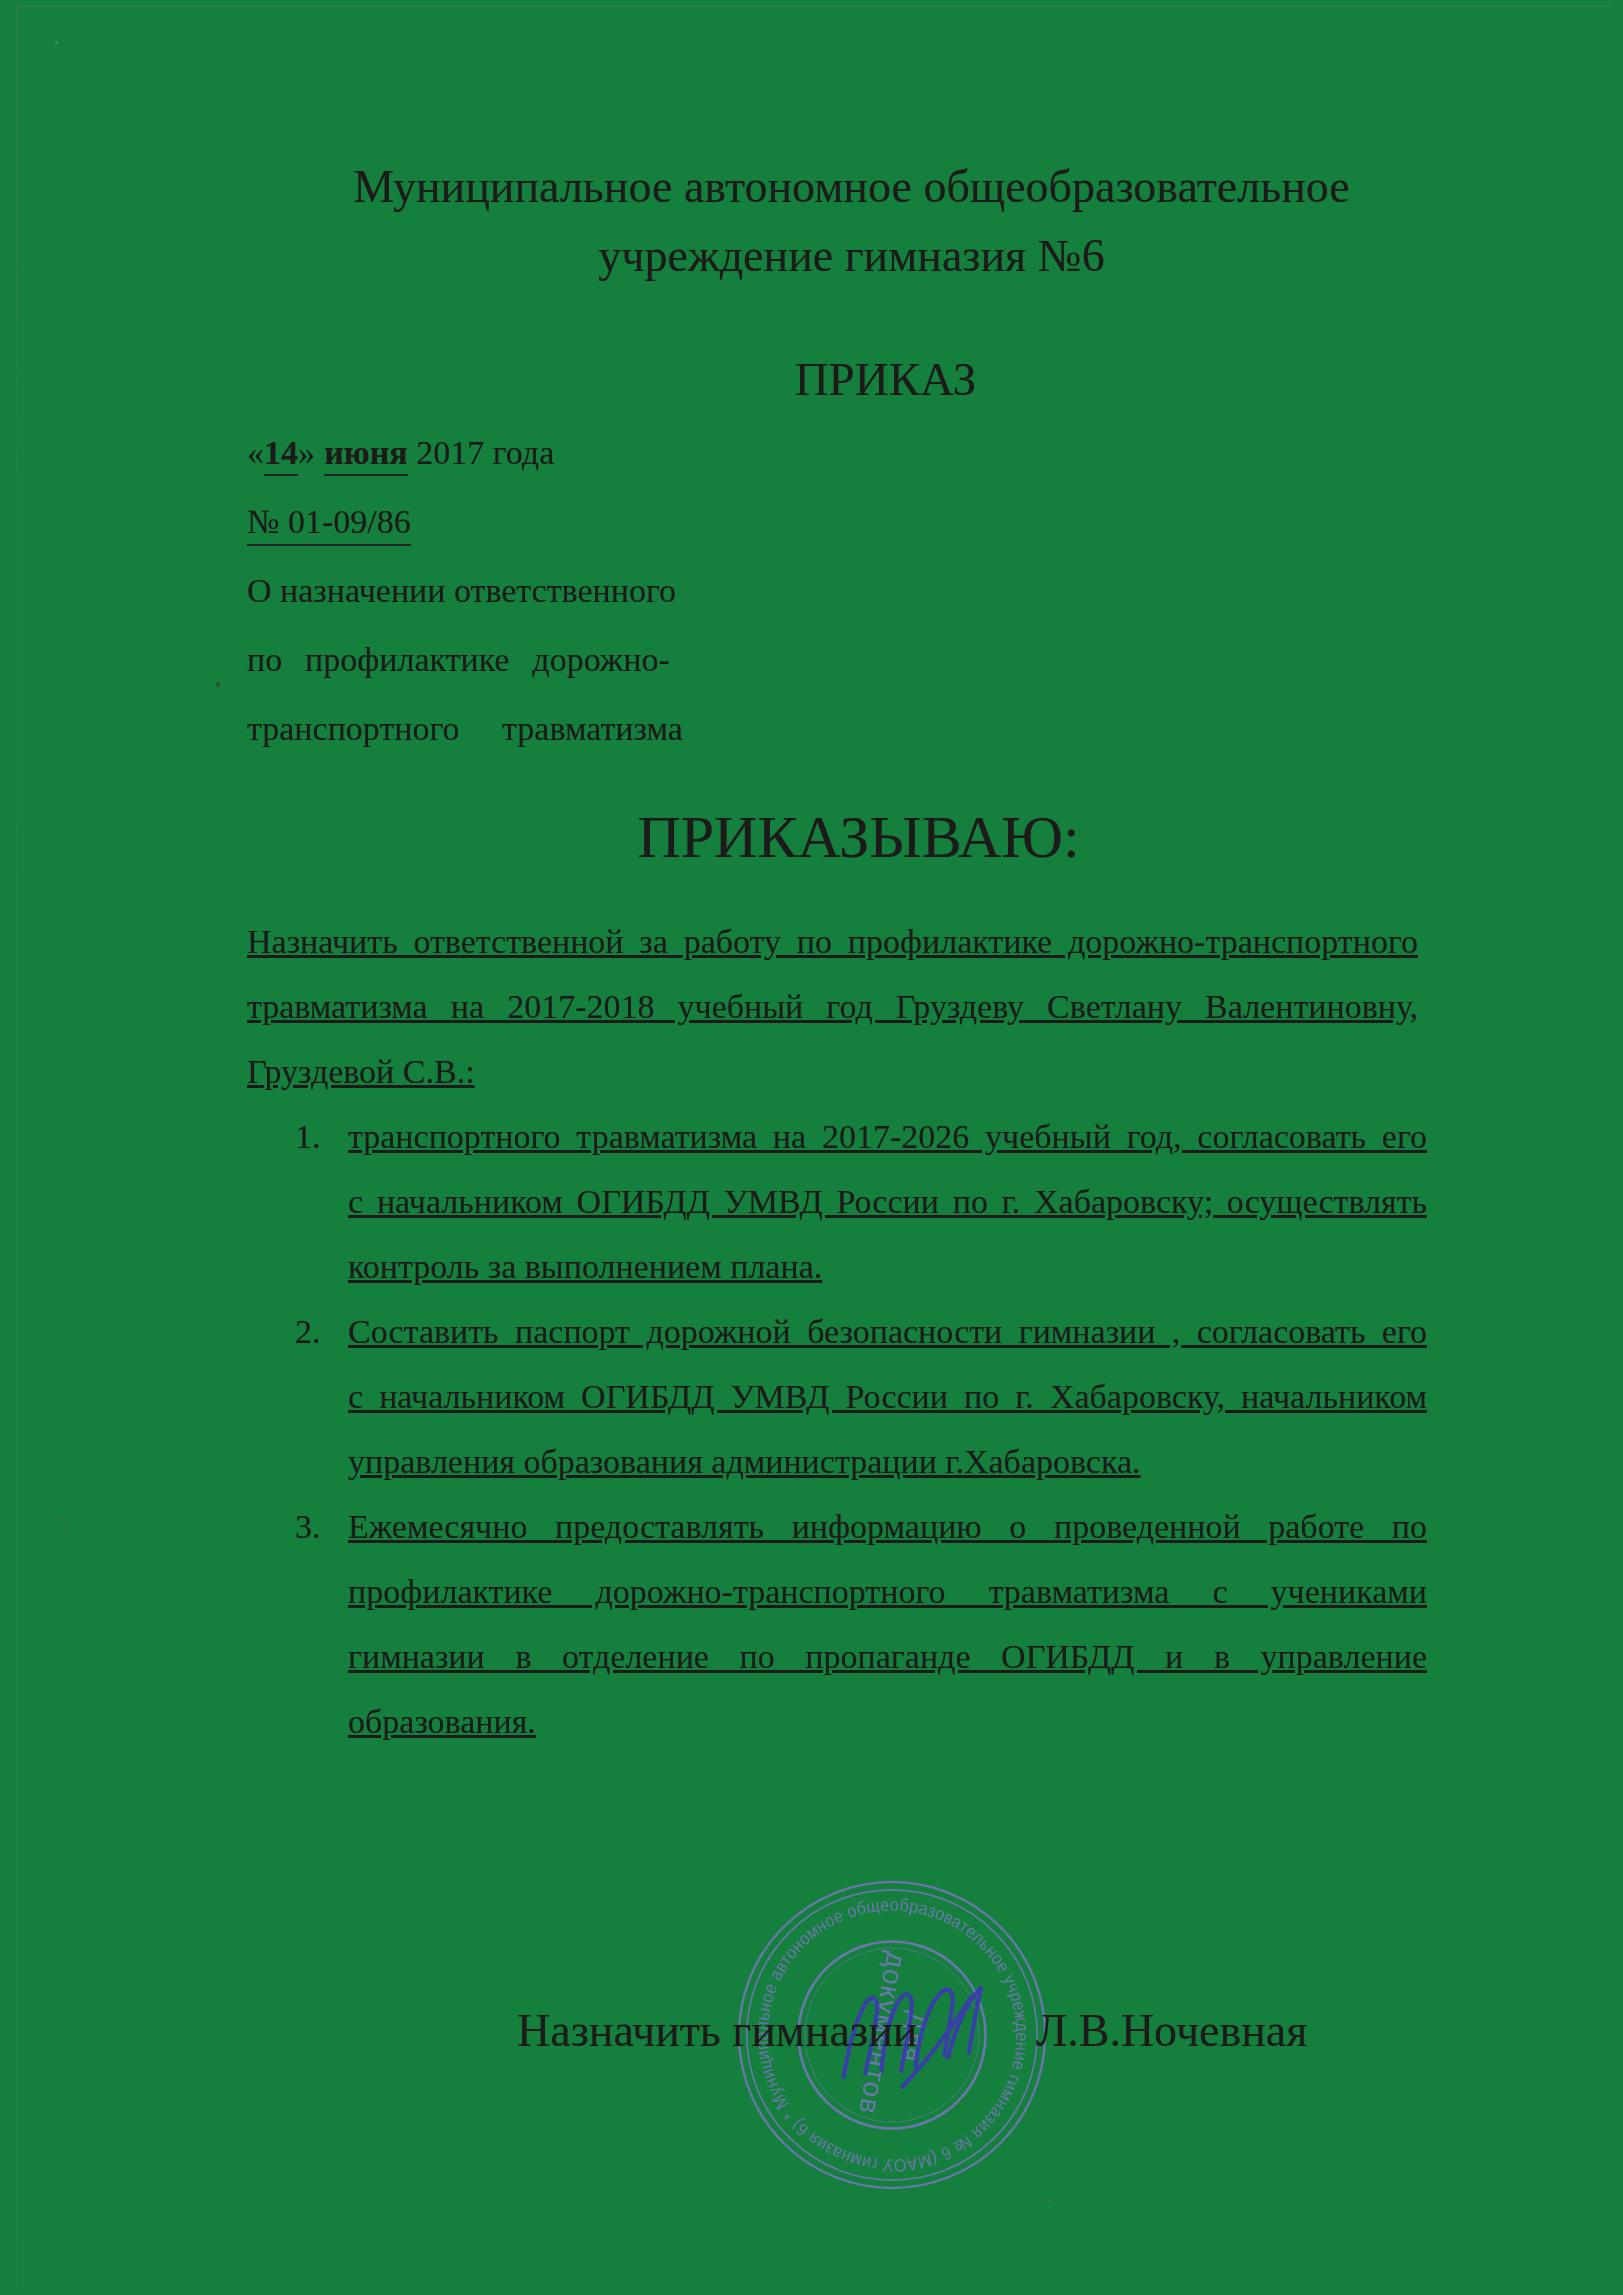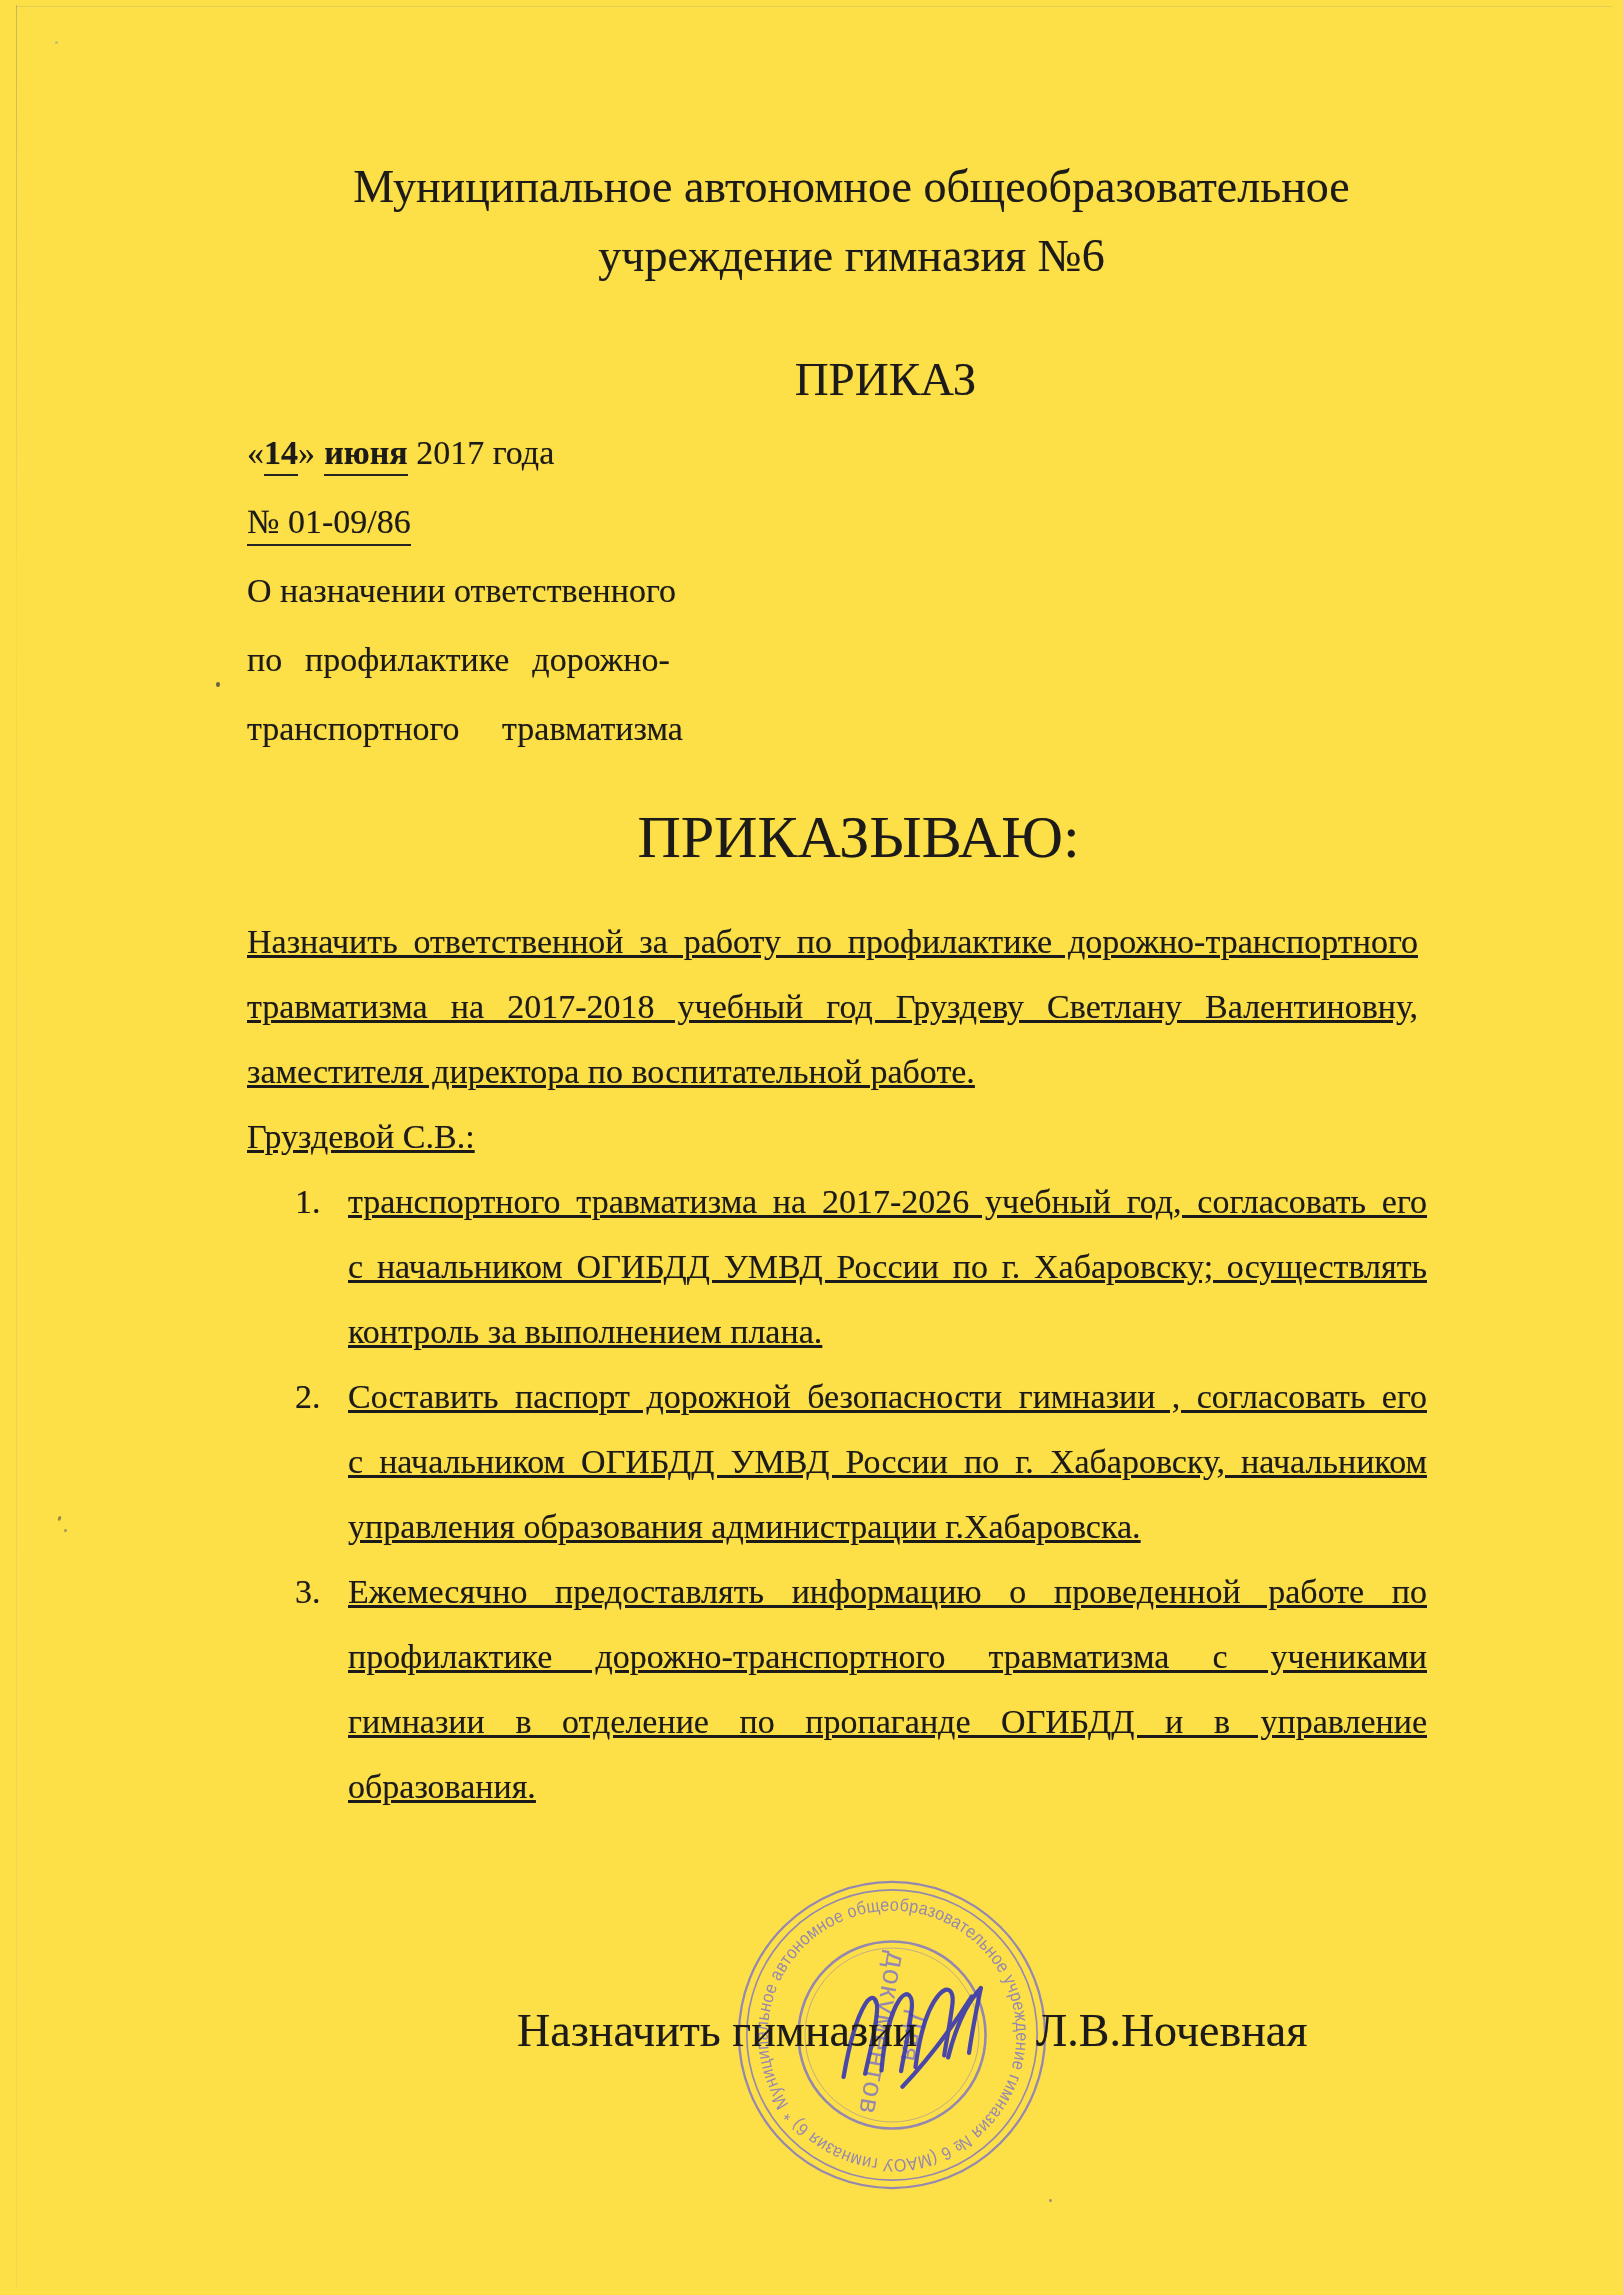--- a/index.html
+++ b/index.html
@@ -5,7 +5,7 @@
   html,body{margin:0;padding:0;background:#e8e8e4;}
   .page{
     position:relative; width:1623px; height:2295px; overflow:hidden;
-    background:#fde047;
+    background:#15803d;
     font-family:"Liberation Serif","DejaVu Serif",serif;
     color:#1c1b19;
   }

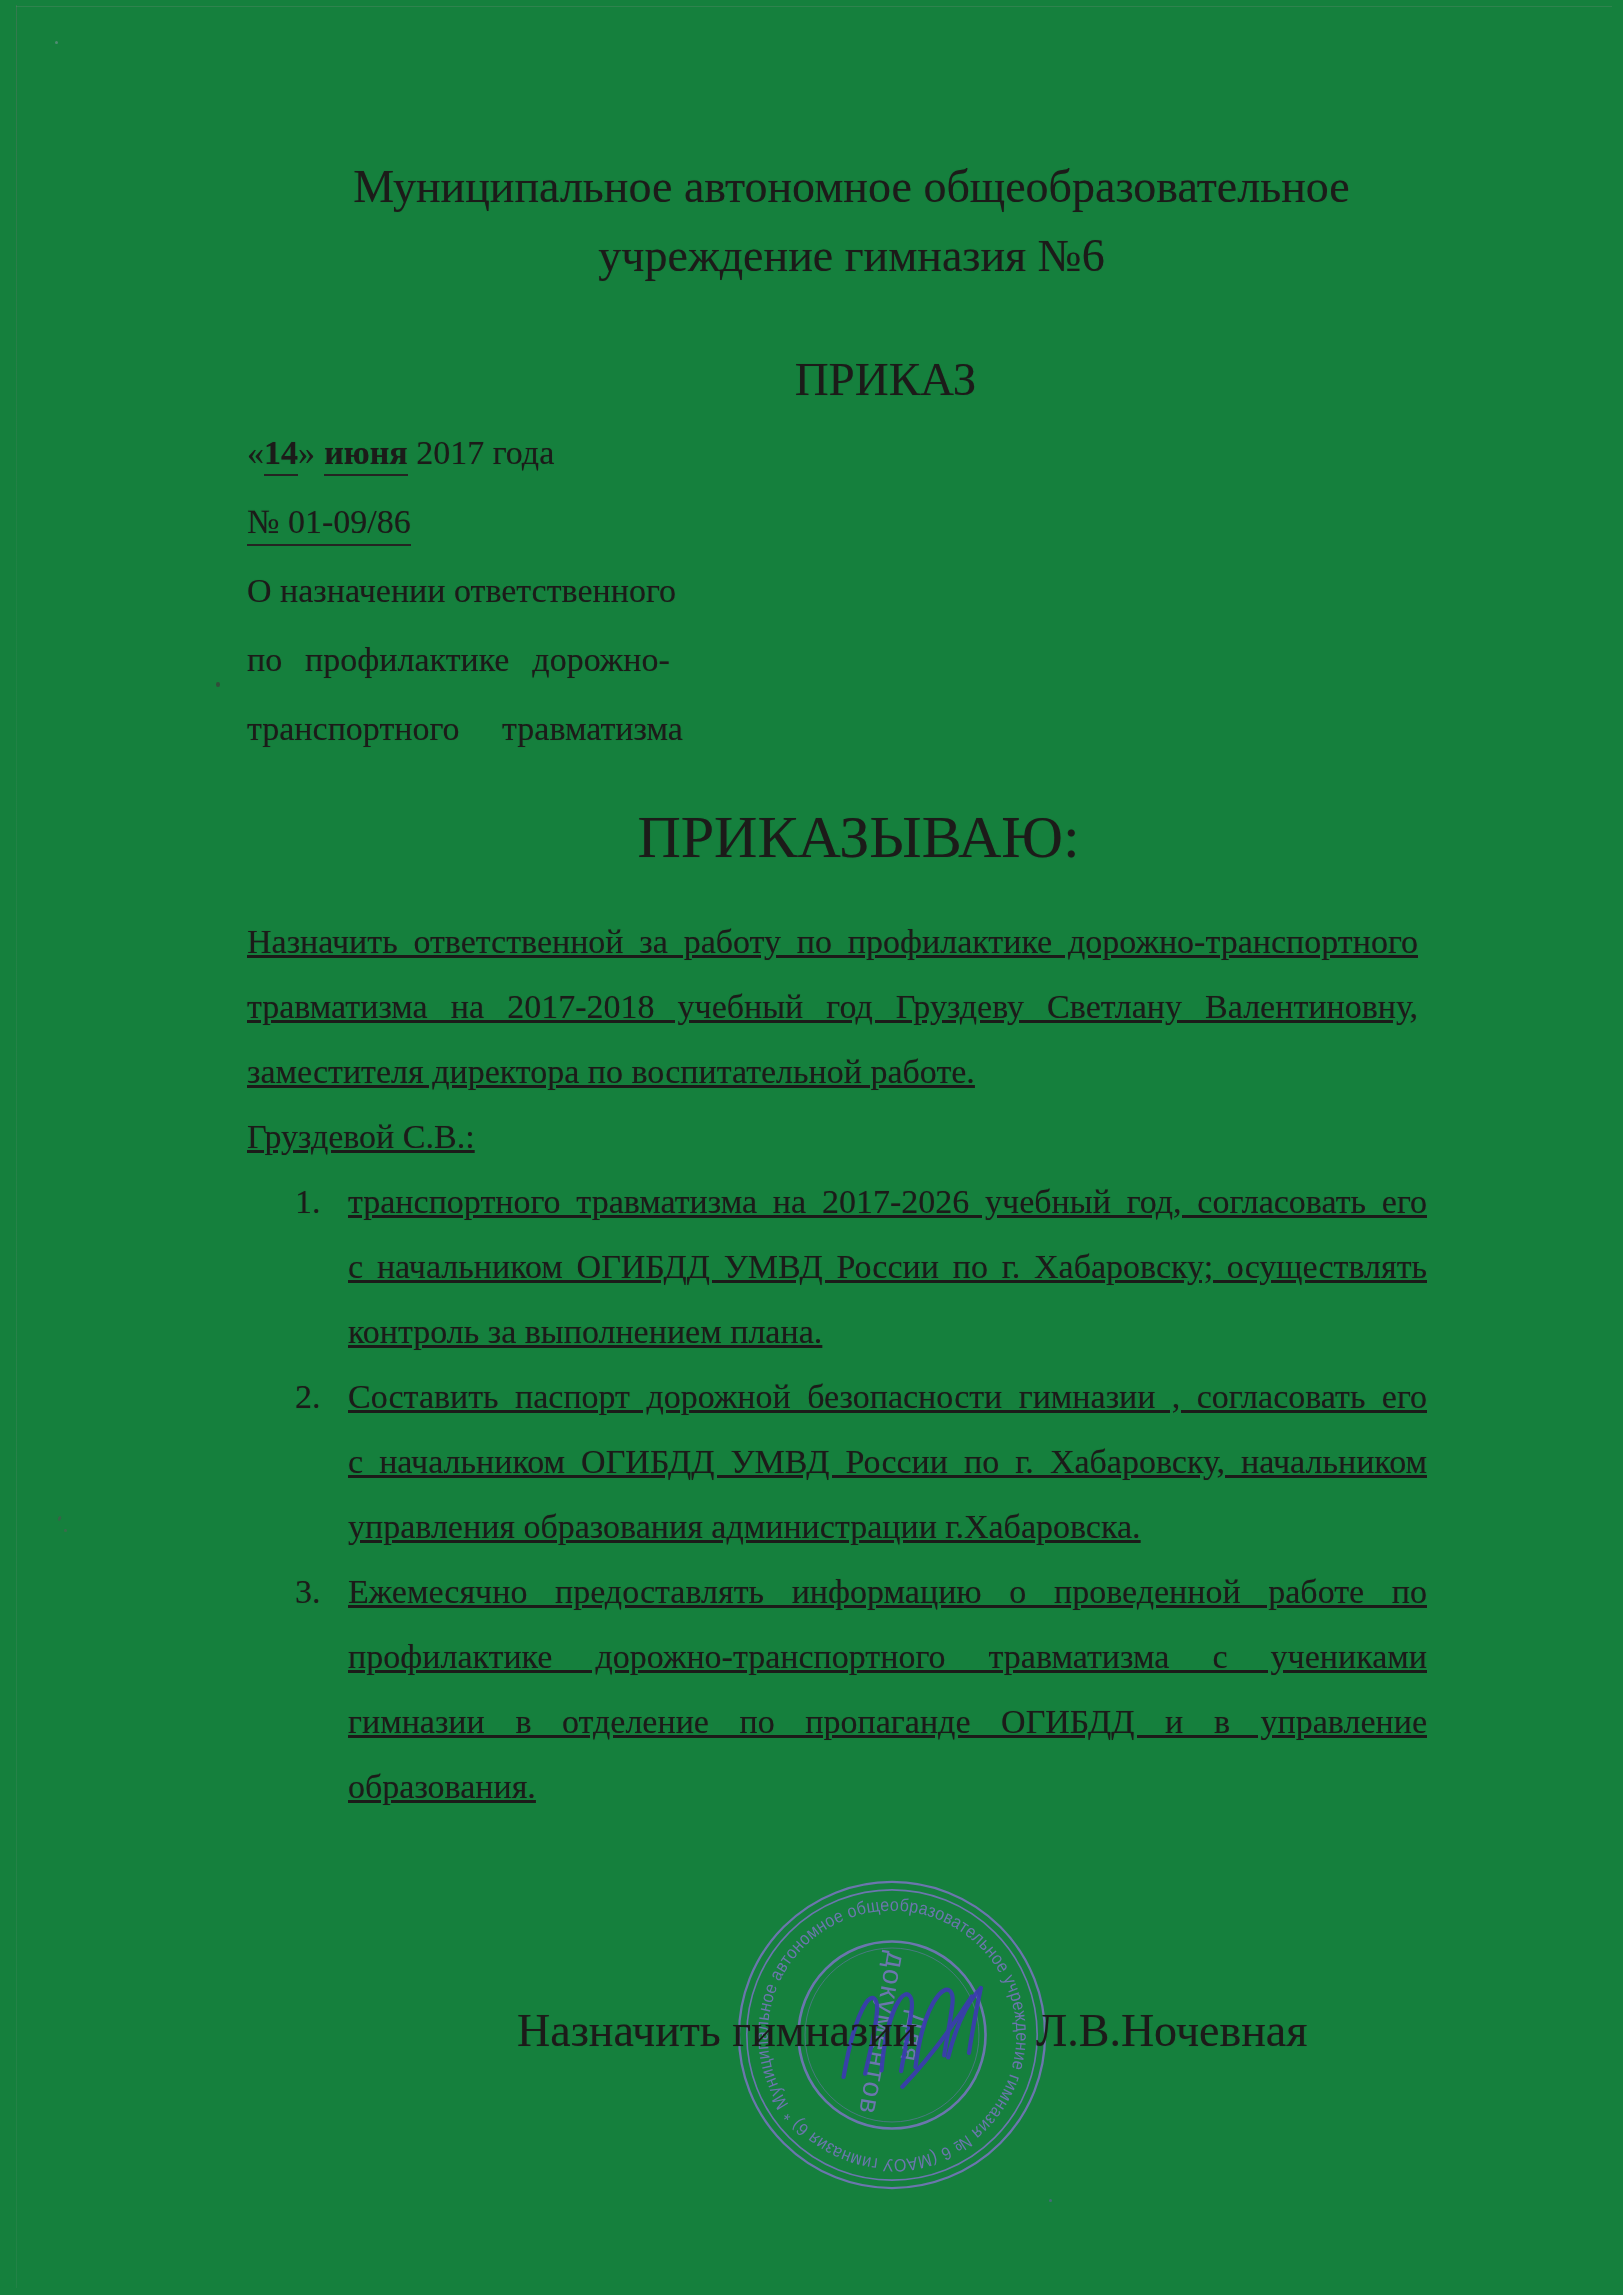--- a/index.html
+++ b/index.html
@@ -80,7 +80,6 @@
   <div class="body-block txt abs">
     <div class="line jline">Назначить ответственной за работу по профилактике дорожно-транспортного</div>
     <div class="line jline">травматизма на 2017-2018 учебный год Груздеву Светлану Валентиновну,</div>
-    <div class="line">заместителя директора по воспитательной работе.</div>
     <div class="line">Груздевой С.В.:</div>
 
     <div class="item">

